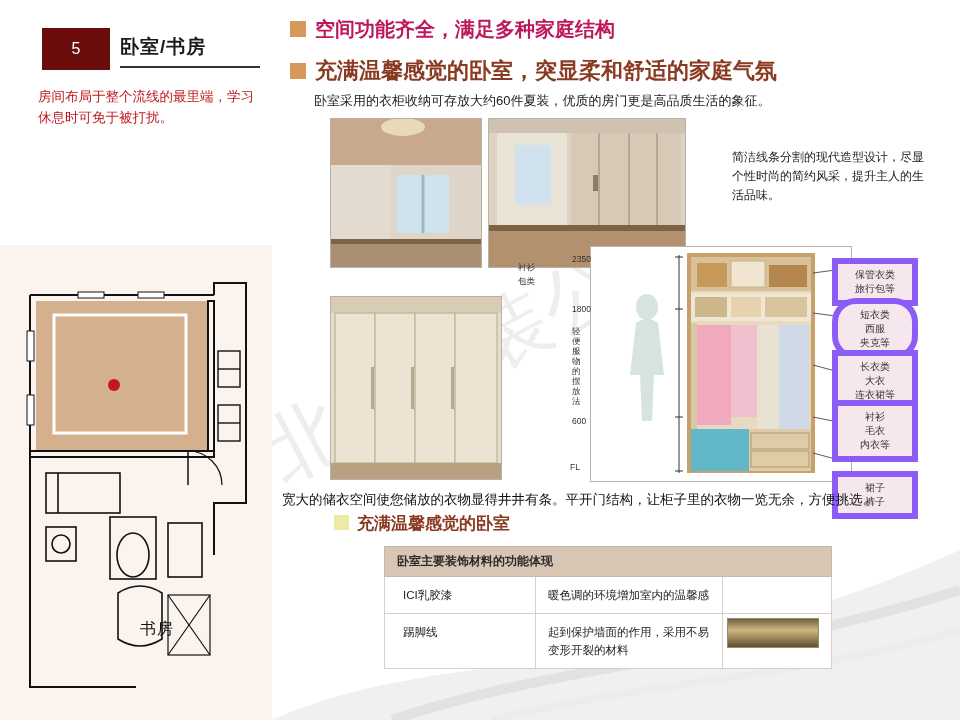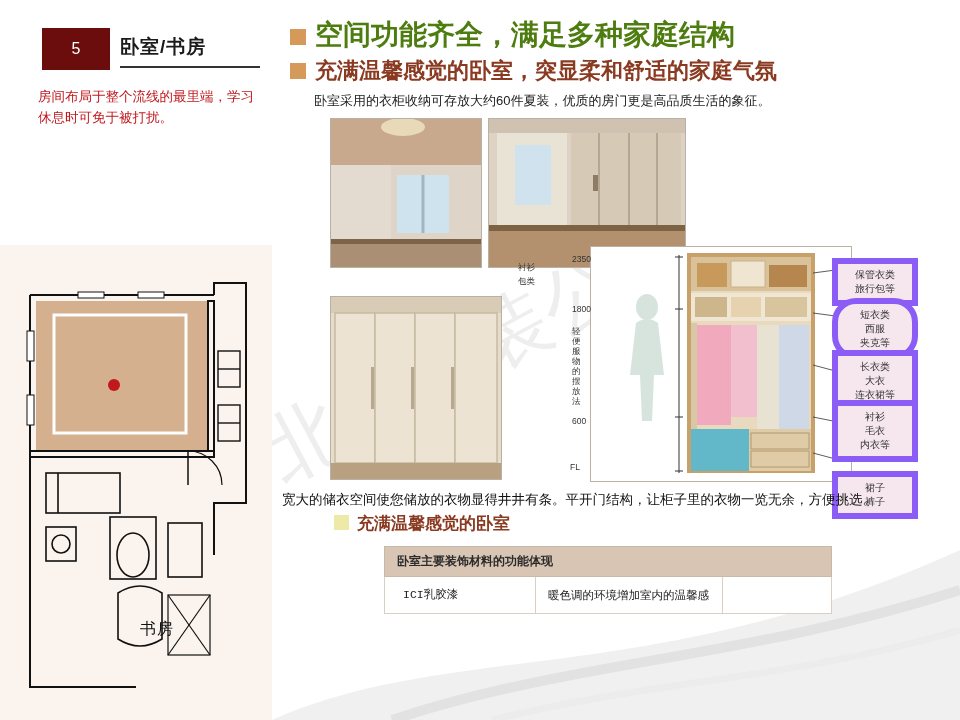--- a/index.html
+++ b/index.html
@@ -66,7 +66,7 @@
     font-family:"Liberation Serif","DejaVu Serif",serif;
   }
   .hd1{
-    position:absolute;left:18px;top:16px;font-size:28px;color:#4d7c0f;font-weight:bold;
+    position:absolute;left:18px;top:16px;font-size:20px;color:#be185d;font-weight:bold;
   }
   .hd2{
     position:absolute;left:18px;top:56px;font-size:22px;color:#8a3a20;font-weight:bold;

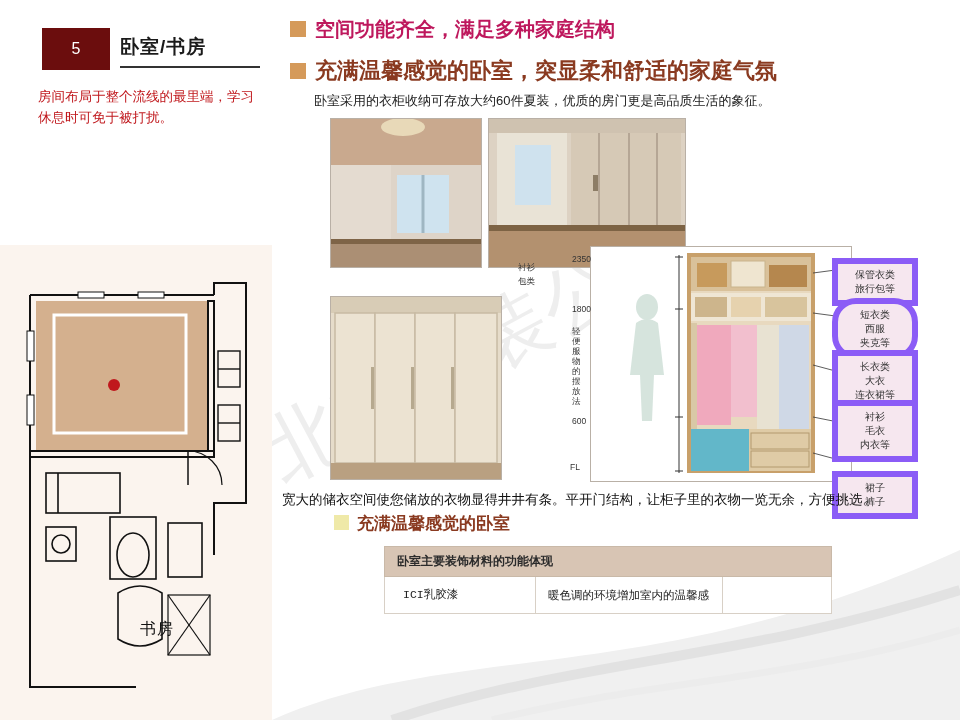--- a/index.html
+++ b/index.html
@@ -258,6 +258,7 @@
       </svg>
     </div>
 
+    <div class="note-right">简洁线条分割的现代造型设计，尽显个性时尚的简约风采，提升主人的生活品味。</div>
 
     <div class="ph ph-wardrobe">
       <svg width="170" height="182" viewBox="0 0 170 182">

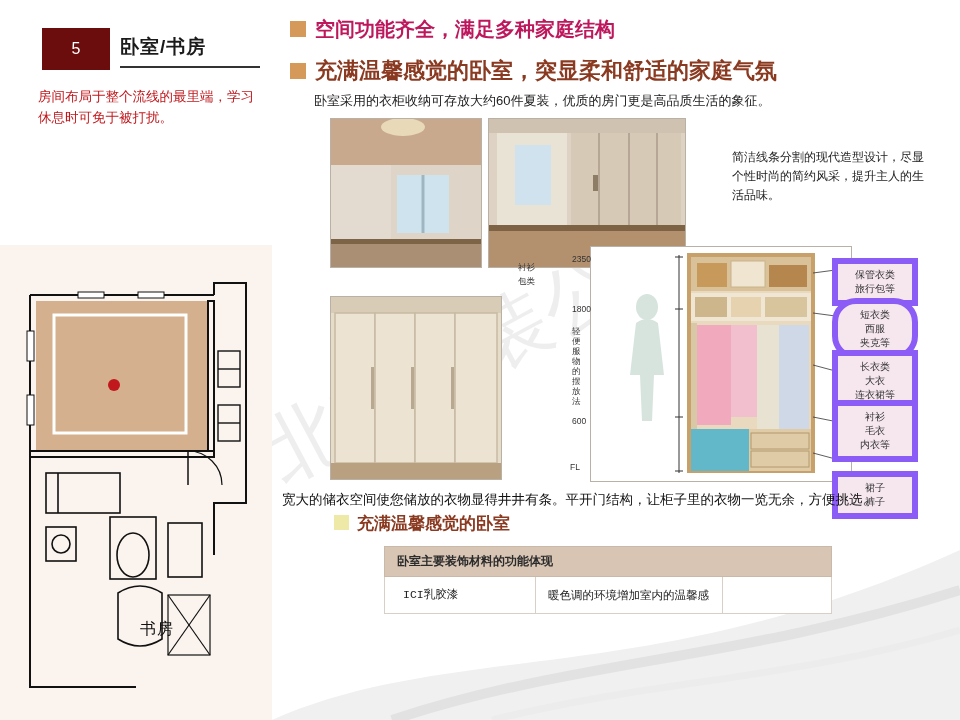--- a/index.html
+++ b/index.html
@@ -116,7 +116,7 @@
   .tbl td{
     border:1px solid #d8d0c6;padding:9px 12px;vertical-align:top;line-height:18px;
   }
-  .tbl td.c1{width:120px;padding-left:18px;font-family:Liberation Mono, monospace;}
+  .tbl td.c1{width:120px;padding-left:18px;}
   .tbl td.c3{width:100px;padding:4px;}
   .swatch{
     width:90px;height:28px;border:1px solid #9a8b6d;

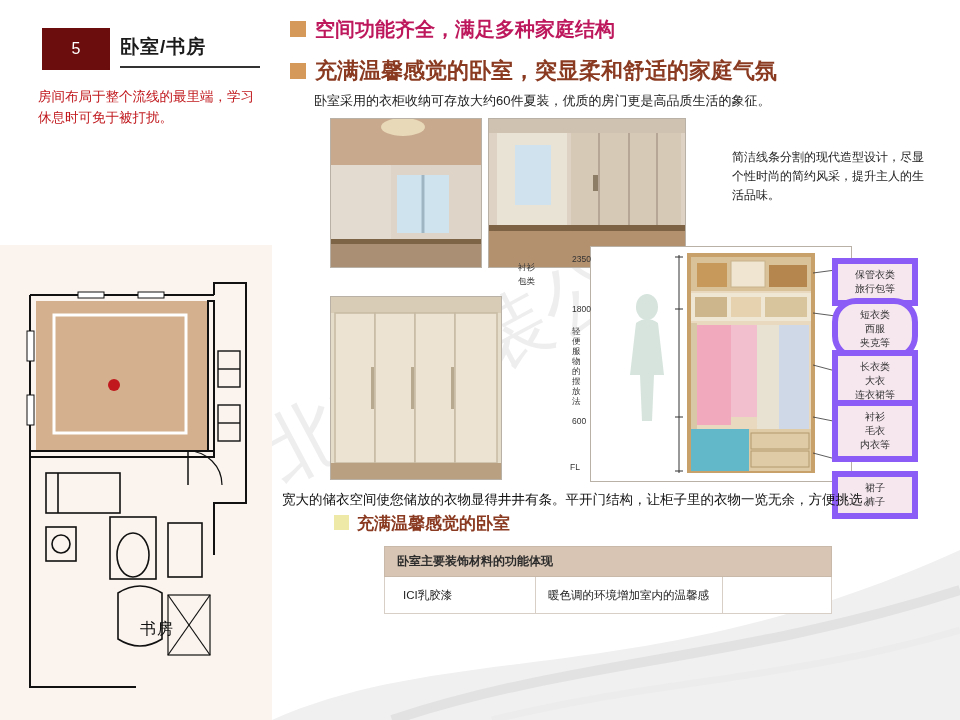--- a/index.html
+++ b/index.html
@@ -371,6 +371,13 @@
           <td>暖色调的环境增加室内的温馨感</td>
           <td class="c3"></td>
         </tr>
+        <tr>
+          <td class="c1">踢脚线</td>
+          <td>起到保护墙面的作用，采用不易变形开裂的材料</td>
+          <td class="c3">
+            <div class="swatch"></div>
+          </td>
+        </tr>
       </tbody>
     </table>
 

